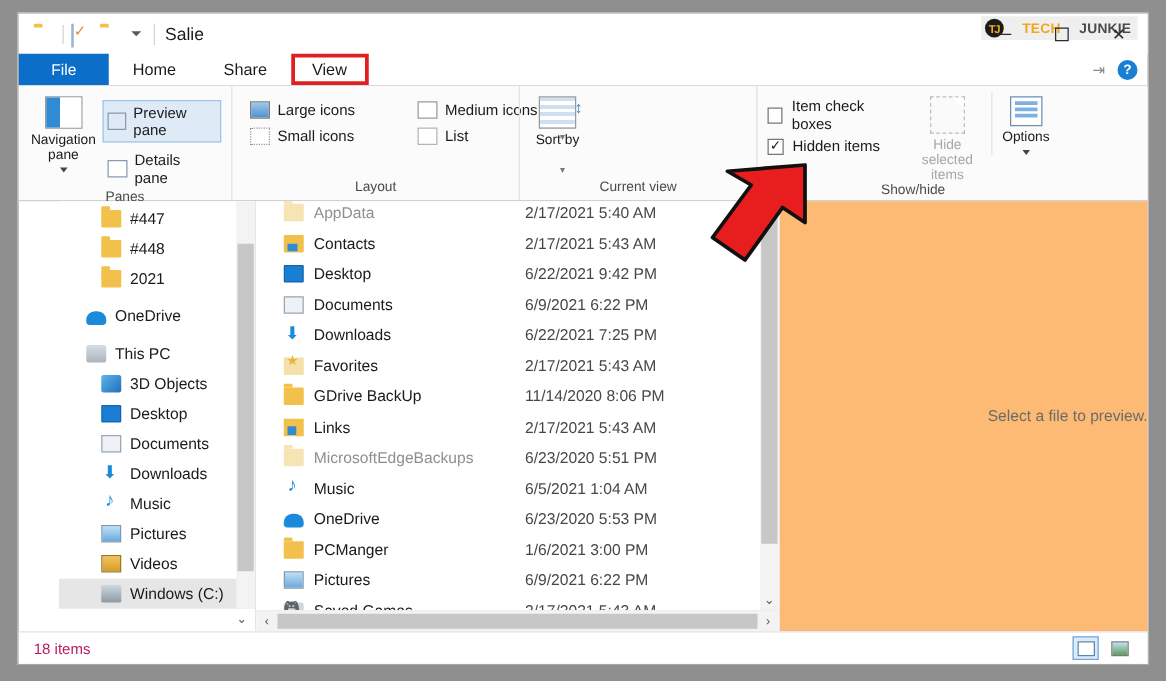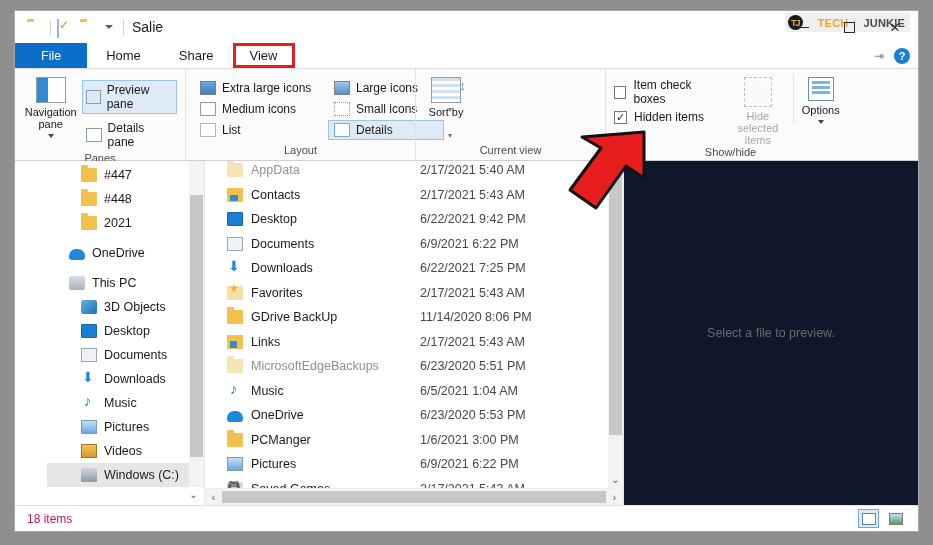--- a/index.html
+++ b/index.html
@@ -344,10 +344,6 @@
       <div class="rgroup-body" style="padding-right:2px">
         <div class="layout-grid">
           <div class="lay-item">
-            <span class="lay-ic xl"></span>
-            <span>Extra large icons</span>
-          </div>
-          <div class="lay-item">
             <span class="lay-ic lg"></span>
             <span>Large icons</span>
           </div>

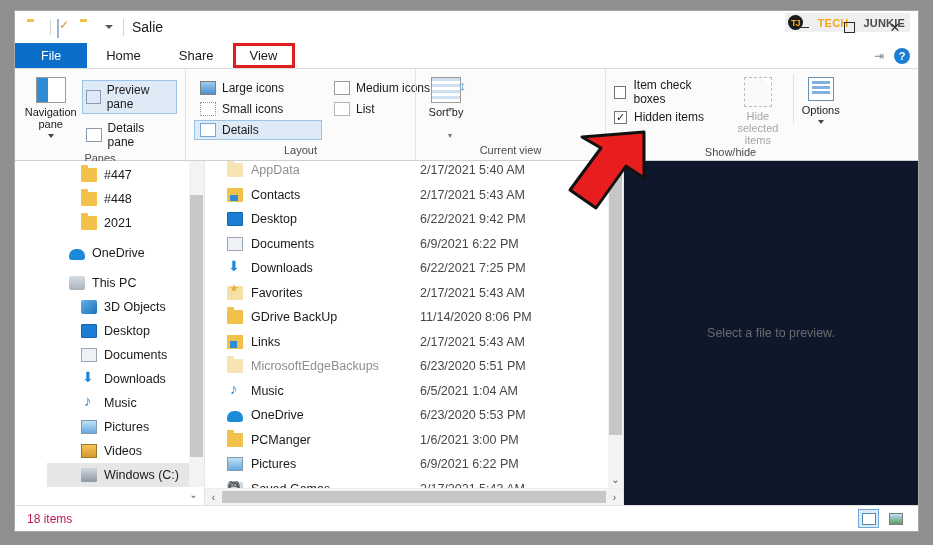--- a/index.html
+++ b/index.html
@@ -359,10 +359,6 @@
             <span class="lay-ic list"></span>
             <span>List</span>
           </div>
-          <div class="lay-item active">
-            <span class="lay-ic det"></span>
-            <span>Details</span>
-          </div>
         </div>
         <div class="gal-scroll">
           <span>▴</span>

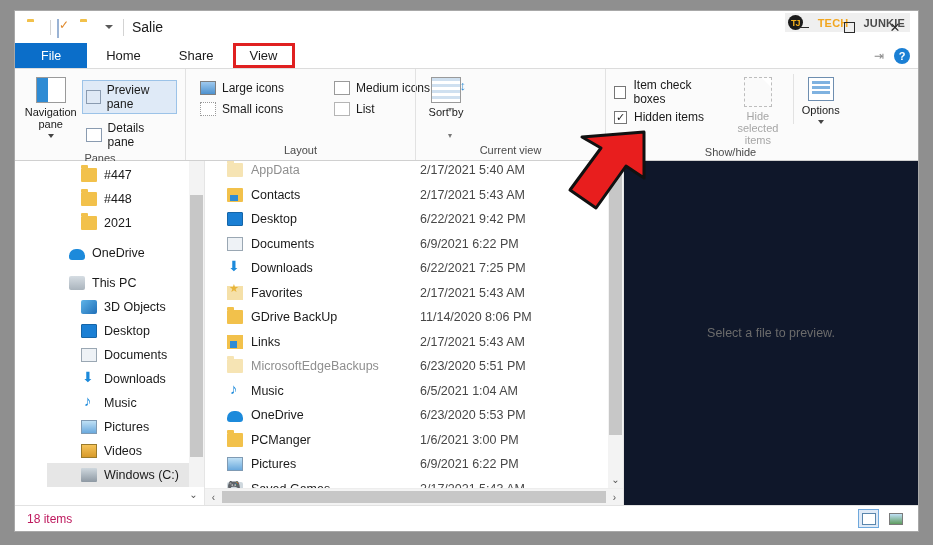--- a/index.html
+++ b/index.html
@@ -252,7 +252,7 @@
   .hs-btn { width: 17px; text-align: center; font-size: 10px; color: #555; }
   .hs-thumb { position: absolute; left: 17px; right: 17px; top: 2px; bottom: 2px; background: #c7c7c7; }
 
-  .preview { width: 295px; background: #0f172a; border-left: 1px solid #e5e5e5; display: flex; align-items: center; justify-content: center; }
+  .preview { width: 295px; background: #fdba74; border-left: 1px solid #e5e5e5; display: flex; align-items: center; justify-content: flex-end; }
   .preview .ptext { font-size: 12.5px; color: #6b6b6b; }
 
   

